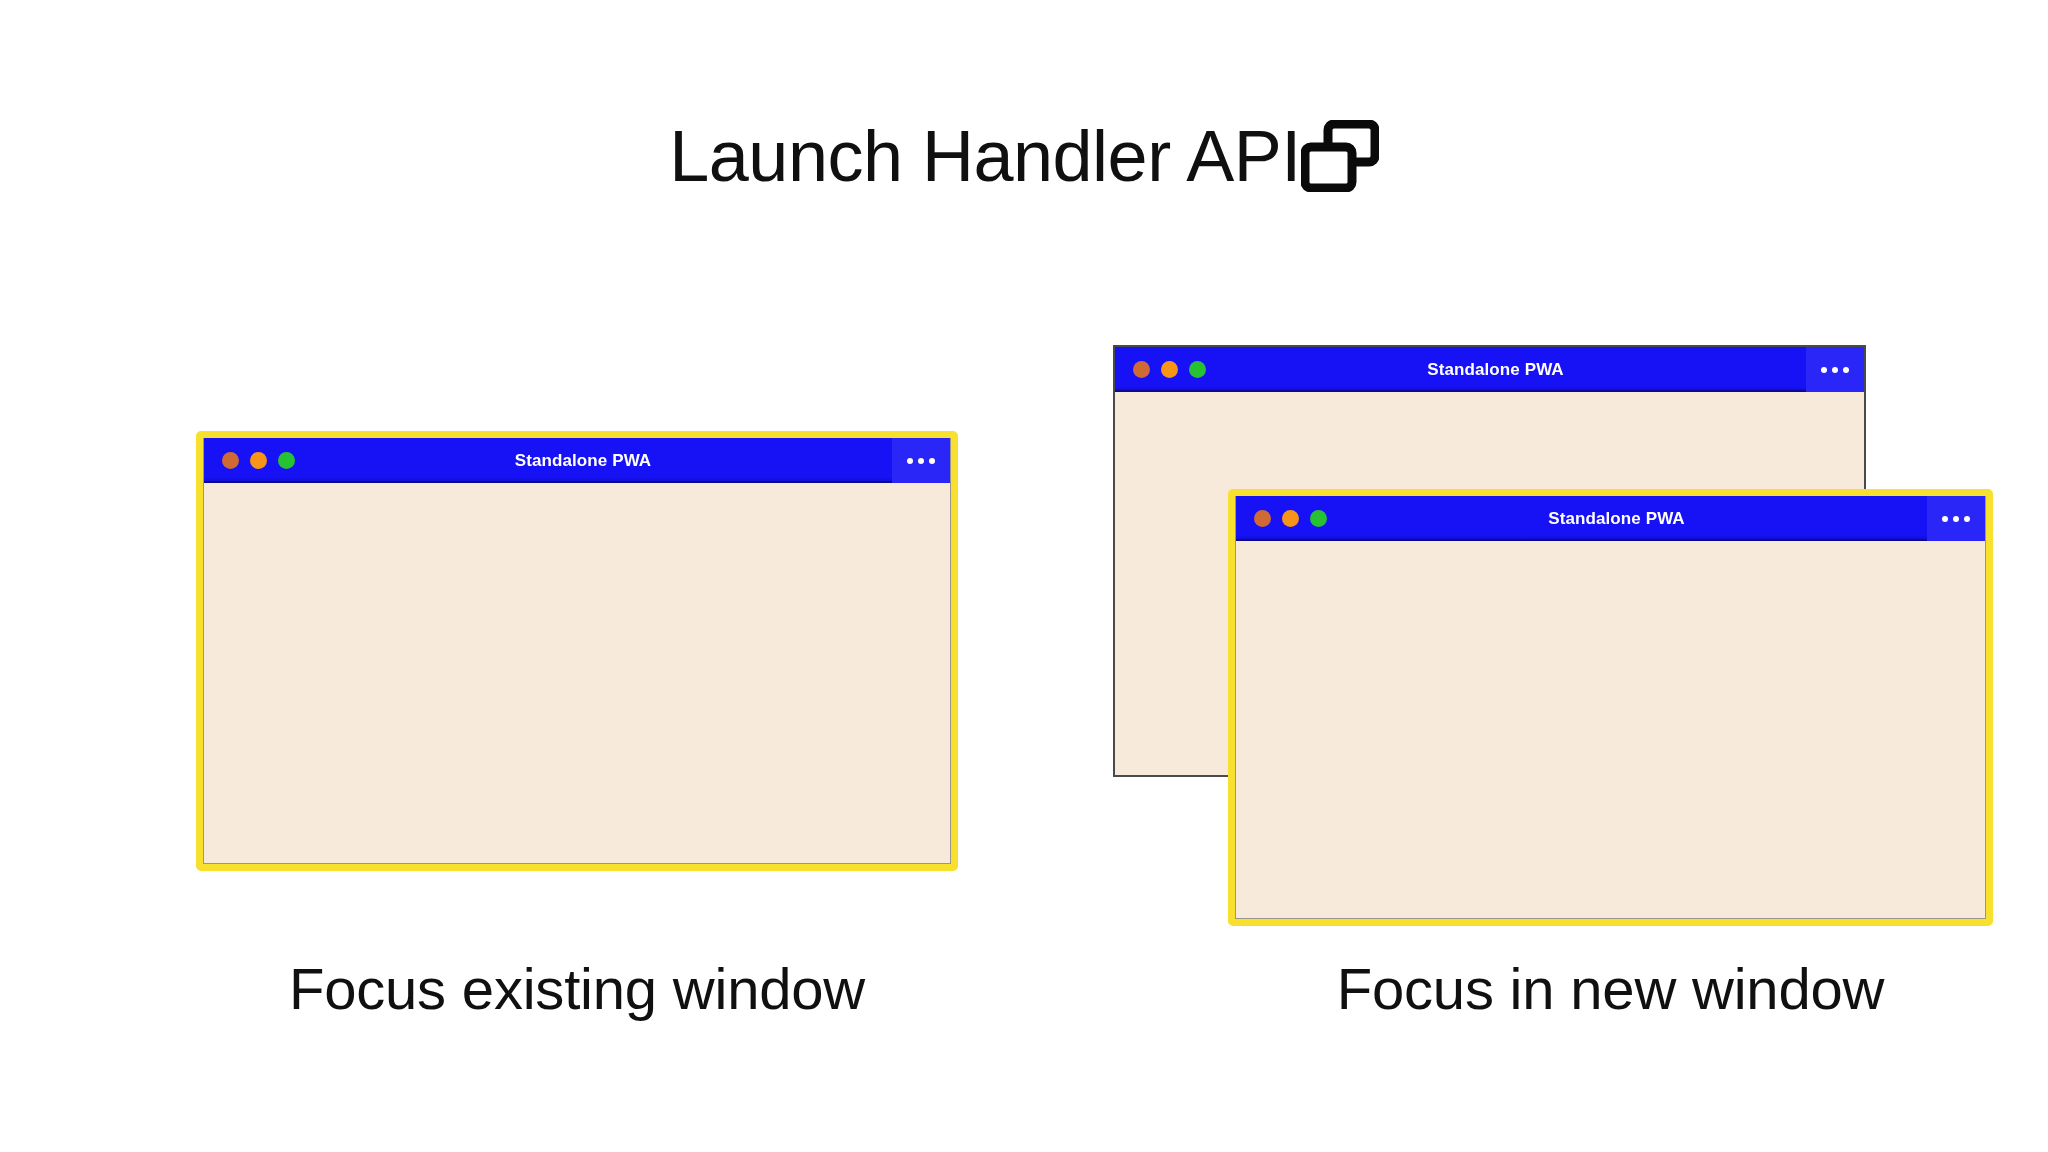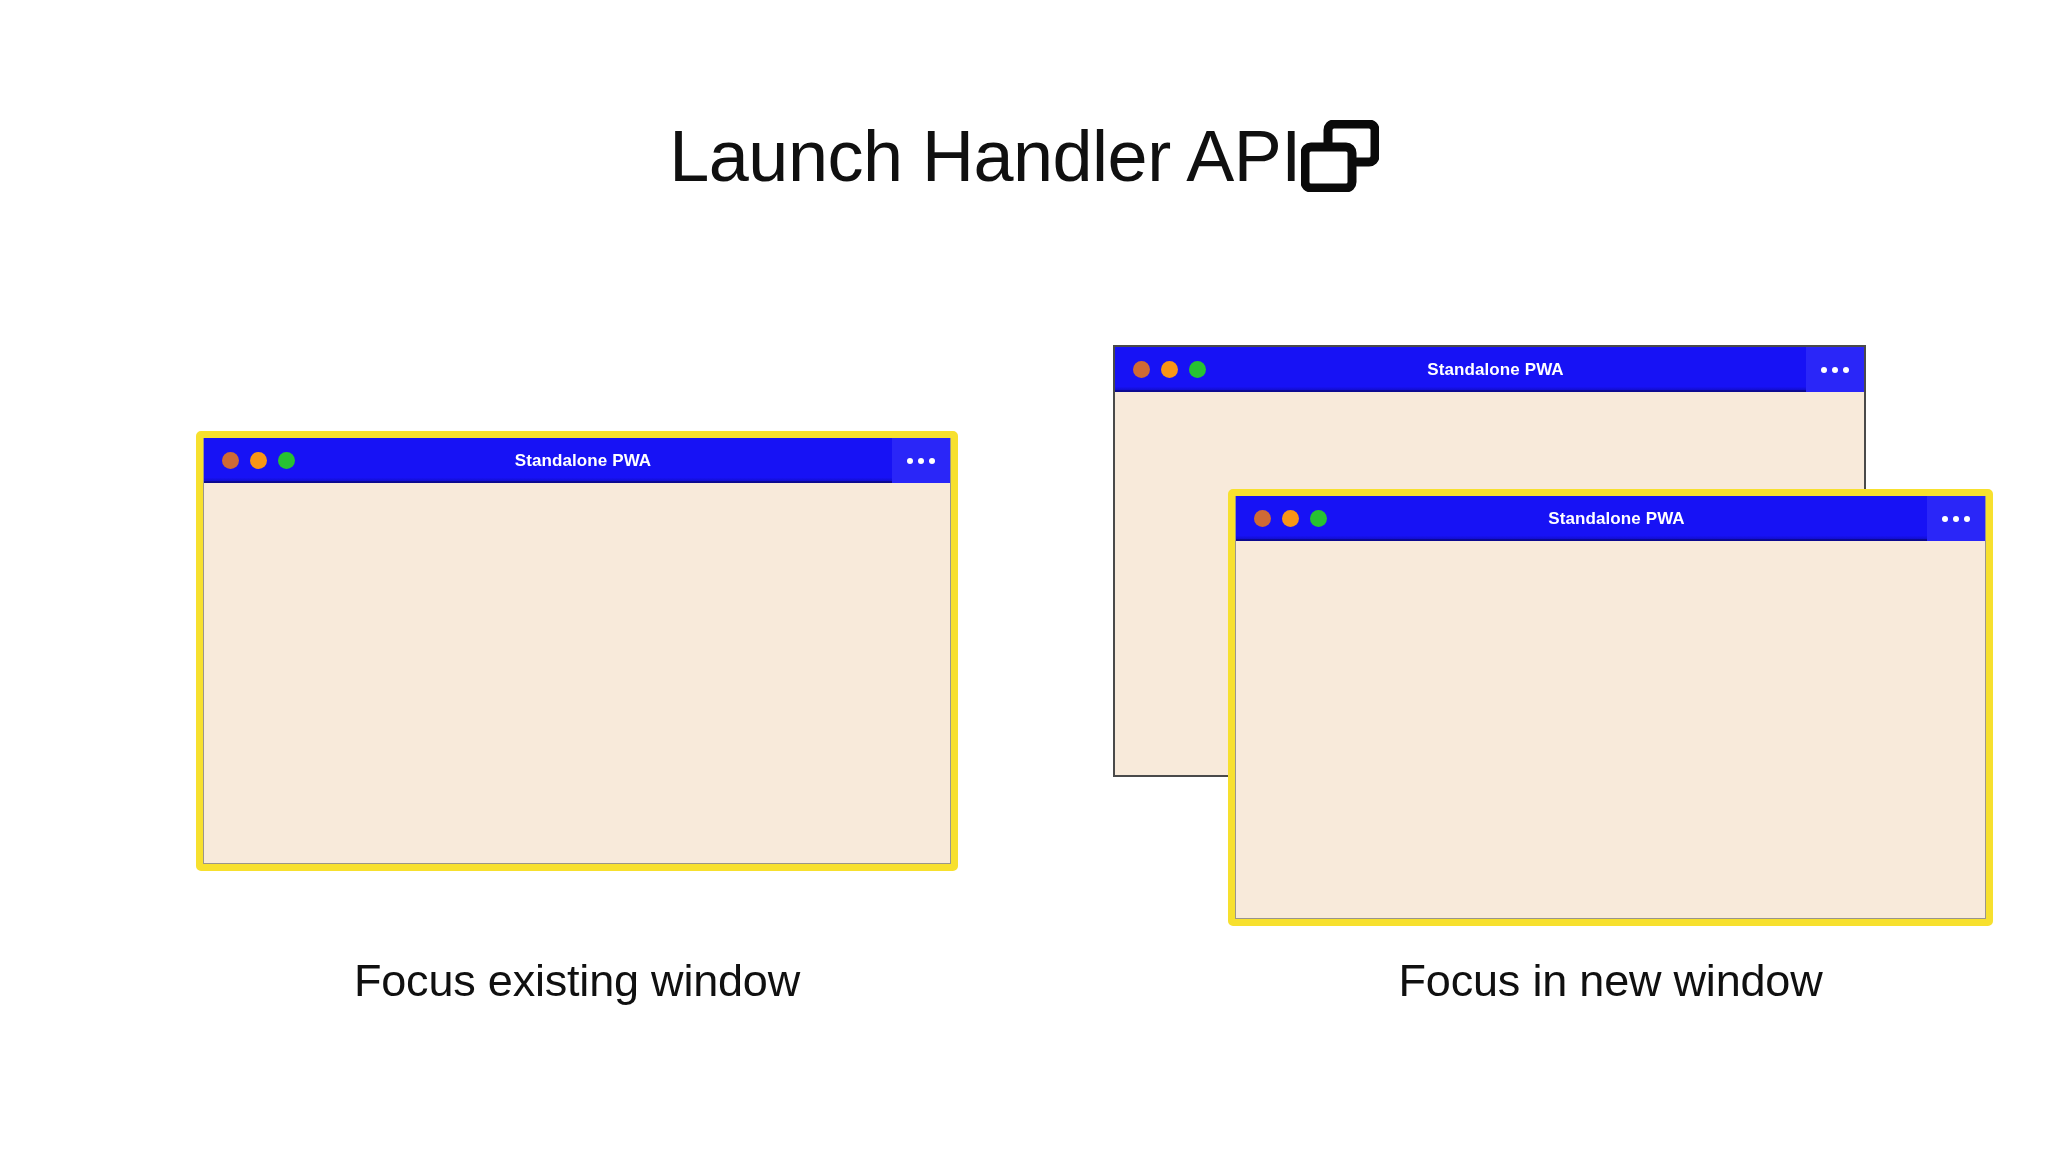--- a/index.html
+++ b/index.html
@@ -155,7 +155,7 @@
   .caption {
     position: absolute;
     text-align: center;
-    font-size: 45px;
+    font-size: 58px;
     font-weight: 400;
     color: #101010;
     letter-spacing: -0.2px;

